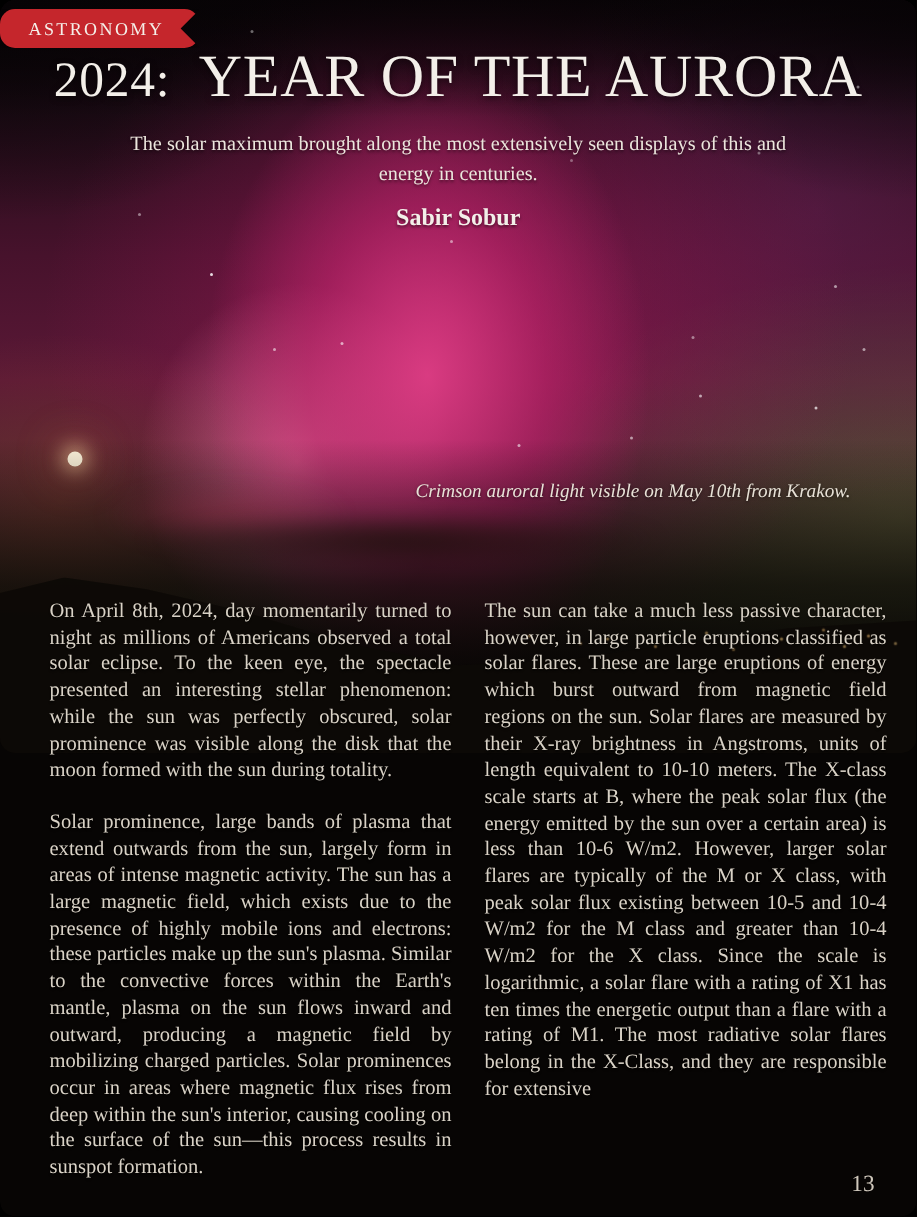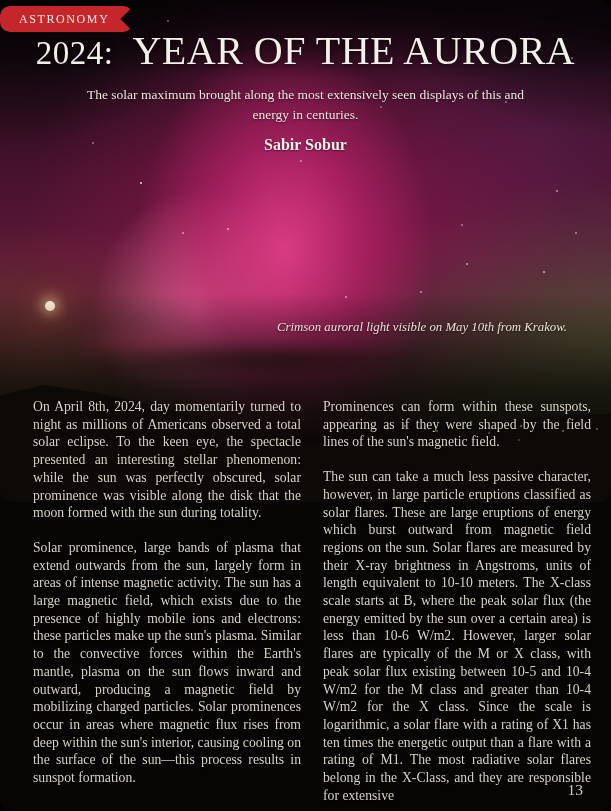--- a/index.html
+++ b/index.html
@@ -123,7 +123,6 @@
       <p>Solar prominence, large bands of plasma that extend outwards from the sun, largely form in areas of intense magnetic activity. The sun has a large magnetic field, which exists due to the presence of highly mobile ions and electrons: these particles make up the sun's plasma. Similar to the convective forces within the Earth's mantle, plasma on the sun flows inward and outward, producing a magnetic field by mobilizing charged particles. Solar prominences occur in areas where magnetic flux rises from deep within the sun's interior, causing cooling on the surface of the sun—this process results in sunspot formation.</p>
     </div>
     <div class="col">
-      <p>Prominences can form within these sunspots, appearing as if they were shaped by the field lines of the sun's magnetic field.</p>
       <p>The sun can take a much less passive character, however, in large particle eruptions classified as solar flares. These are large eruptions of energy which burst outward from magnetic field regions on the sun. Solar flares are measured by their X-ray brightness in Angstroms, units of length equivalent to 10-10 meters. The X-class scale starts at B, where the peak solar flux (the energy emitted by the sun over a certain area) is less than 10-6 W/m2. However, larger solar flares are typically of the M or X class, with peak solar flux existing between 10-5 and 10-4 W/m2 for the M class and greater than 10-4 W/m2 for the X class. Since the scale is logarithmic, a solar flare with a rating of X1 has ten times the energetic output than a flare with a rating of M1. The most radiative solar flares belong in the X-Class, and they are responsible for extensive</p>
     </div>
   </div>

